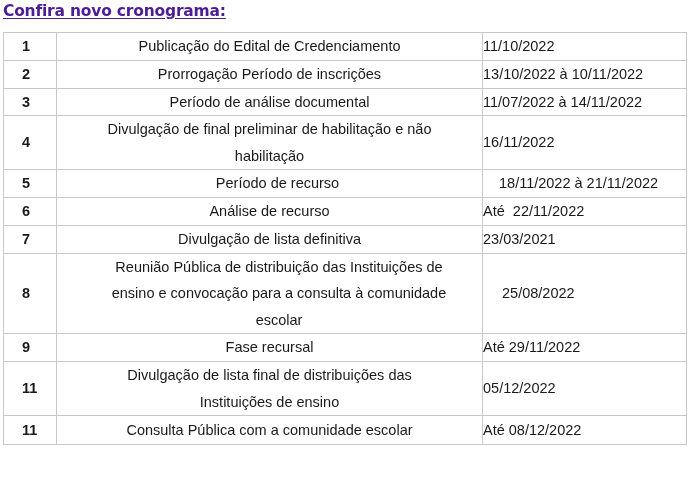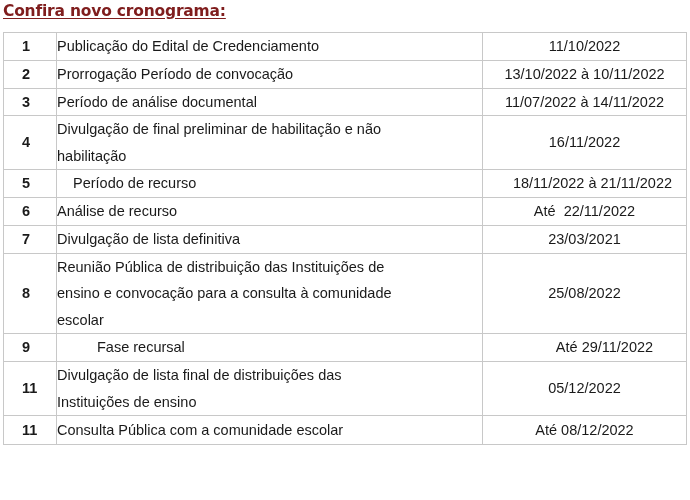--- a/index.html
+++ b/index.html
@@ -25,7 +25,7 @@
       letter-spacing: -0.2px;
       text-decoration: underline;
       text-underline-offset: 2px;
-      color: #7f1d1d;
+      color: #4c1d95;
       line-height: 22px;
     }
     table.schedule {

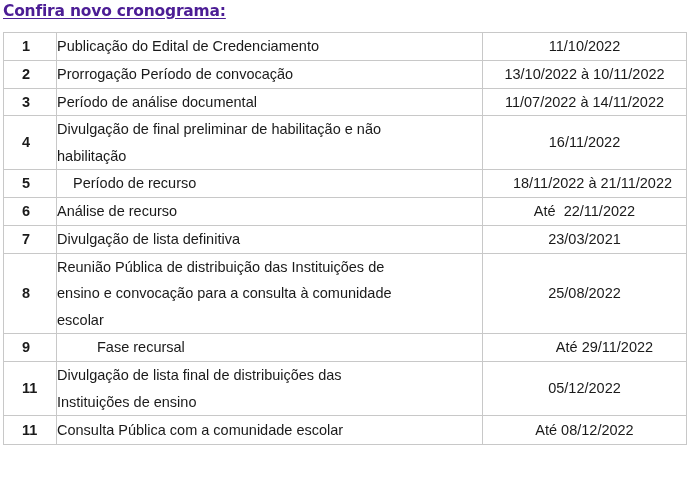--- a/index.html
+++ b/index.html
@@ -53,6 +53,7 @@
     }
     td.desc {
       width: 425px;
+      text-align: center;
     }
     td.date {
       width: 203px;

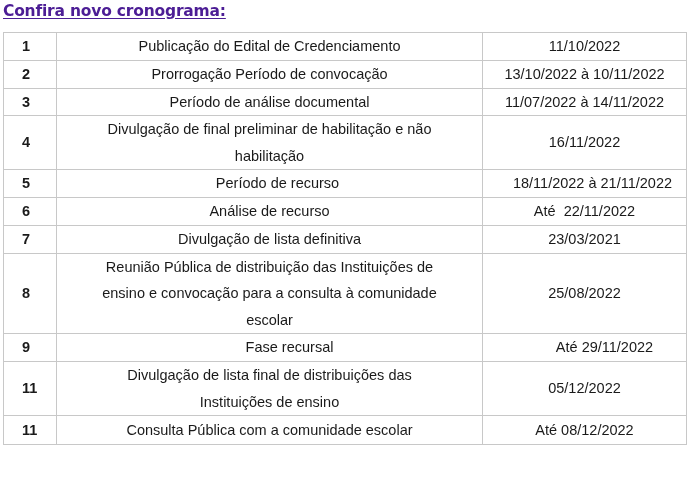--- a/index.html
+++ b/index.html
@@ -57,7 +57,7 @@
     }
     td.date {
       width: 203px;
-      text-align: center;
+      text-align: left;
     }
     tr.r1 td { height: 24px; }
     tr.r2 td { height: 27px; }

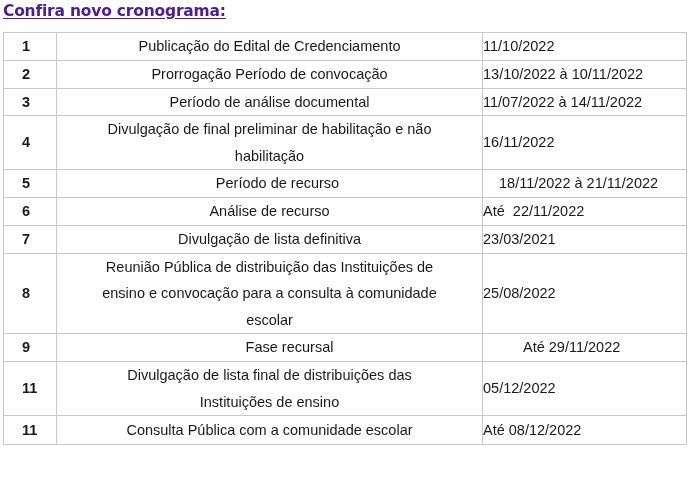--- a/index.html
+++ b/index.html
@@ -91,7 +91,7 @@
     </tr>
     <tr class="r2">
       <td class="num">2</td>
-      <td class="desc"><span class="desc-text" style="max-width:none">Prorrogação Período de convocação</span></td>
+      <td class="desc"><span class="desc-text" style="max-width:none">Prorrogação Período de inscrições</span></td>
       <td class="date">13/10/2022 à 10/11/2022</td>
     </tr>
     <tr class="r3">

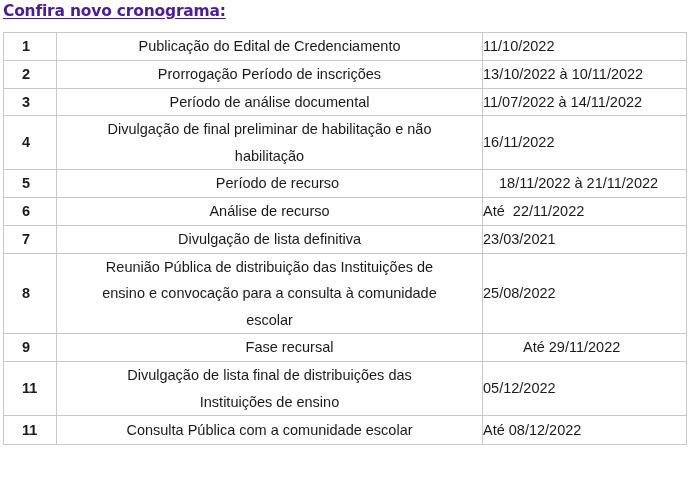--- a/index.html
+++ b/index.html
@@ -66,7 +66,7 @@
     tr.r5 td { height: 27px; padding-left: 16px; }
     tr.r6 td { height: 27px; }
     tr.r7 td { height: 26px; }
-    tr.r8 td { height: 78px; }
+    tr.r8 td { height: 78px; padding-left: 19px; }
     tr.r9 td { height: 27px; padding-left: 40px; }
     tr.r10 td { height: 27px; }
     tr.r11 td { height: 53px; }

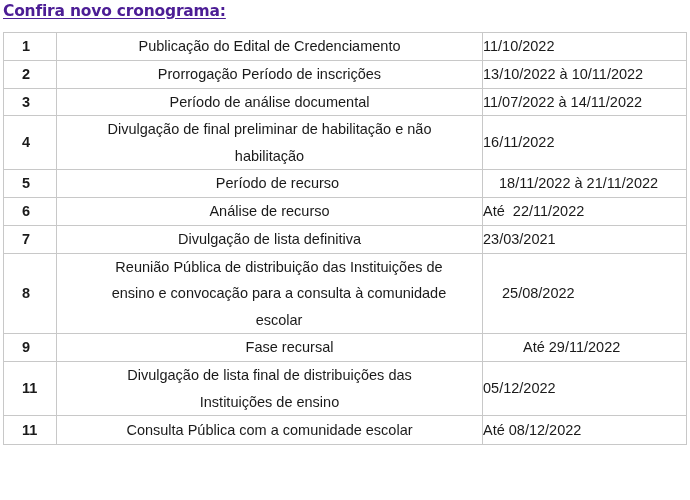--- a/index.html
+++ b/index.html
@@ -67,7 +67,7 @@
     tr.r6 td { height: 27px; }
     tr.r7 td { height: 26px; }
     tr.r8 td { height: 78px; padding-left: 19px; }
-    tr.r9 td { height: 27px; padding-left: 40px; }
+    tr.r9 td { height: 27px; }
     tr.r10 td { height: 27px; }
     tr.r11 td { height: 53px; }
     tr.r12 td { height: 28px; }

